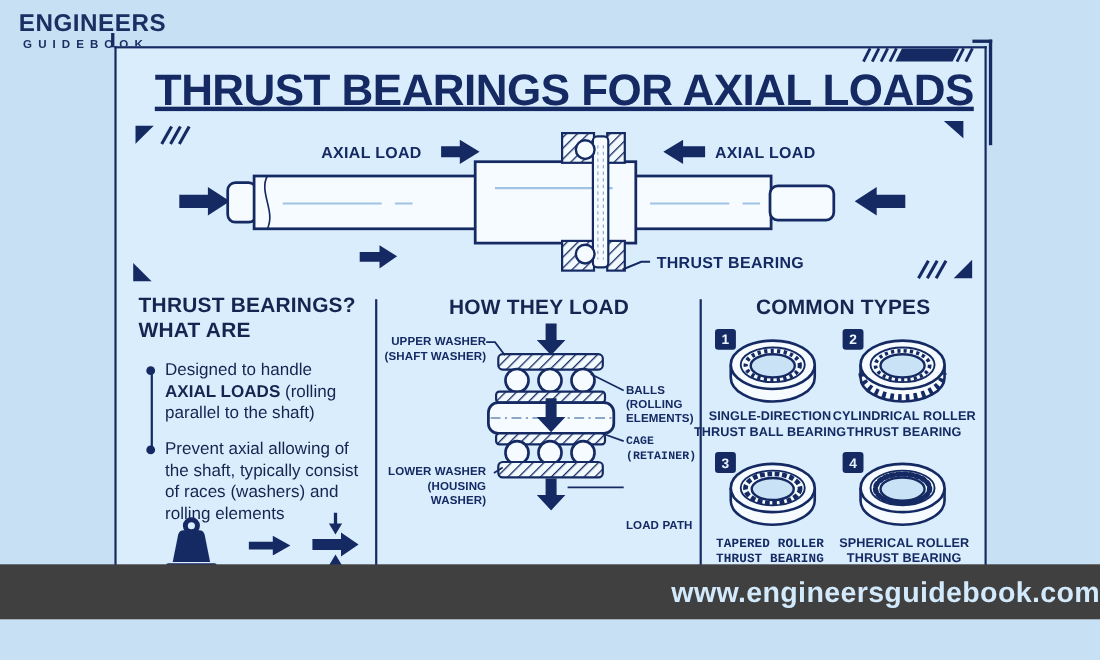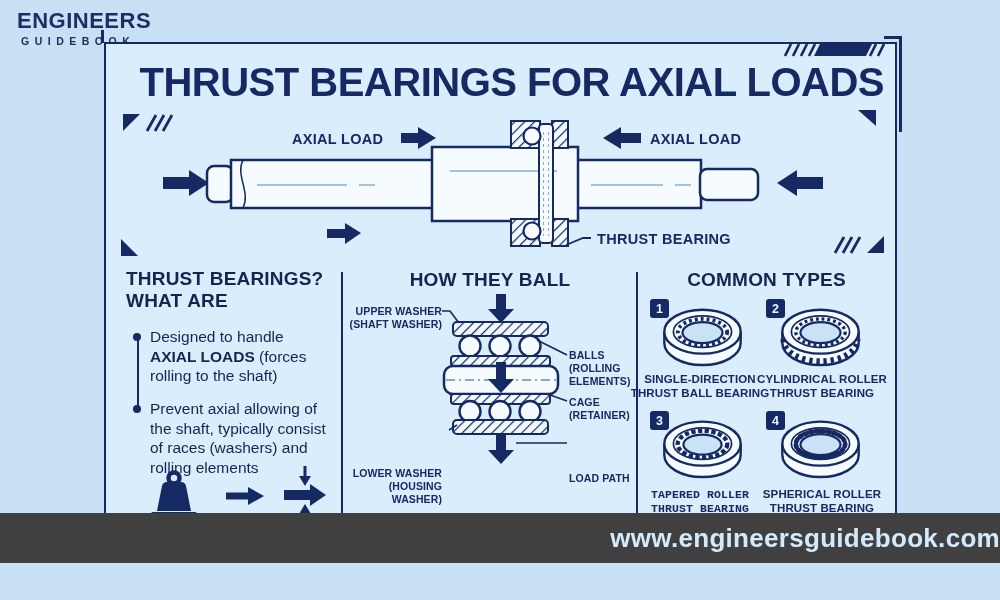--- a/index.html
+++ b/index.html
@@ -15,8 +15,8 @@
   .corner-h{left:884px;top:36px;width:18px;height:2.5px;background:#152a63;}
   .corner-v{left:899px;top:36px;width:2.5px;height:96px;background:#152a63;}
   .corner-tick{left:101px;top:30px;width:2.5px;height:13px;background:#152a63;}
-  .page-title{left:106px;top:60px;width:778px;text-align:right;font-size:40px;font-weight:800;
-    letter-spacing:-0.5px;color:#152a63;white-space:nowrap;}
+  .page-title{left:124px;top:60px;width:778px;text-align:center;font-size:40px;font-weight:800;
+    letter-spacing:-0.5px;color:#152a63;white-space:nowrap;text-decoration:underline;}
   
   .divider{width:2px;background:#152a63;top:272px;height:253px;}
   .div1{left:341px;} .div2{left:636px;}

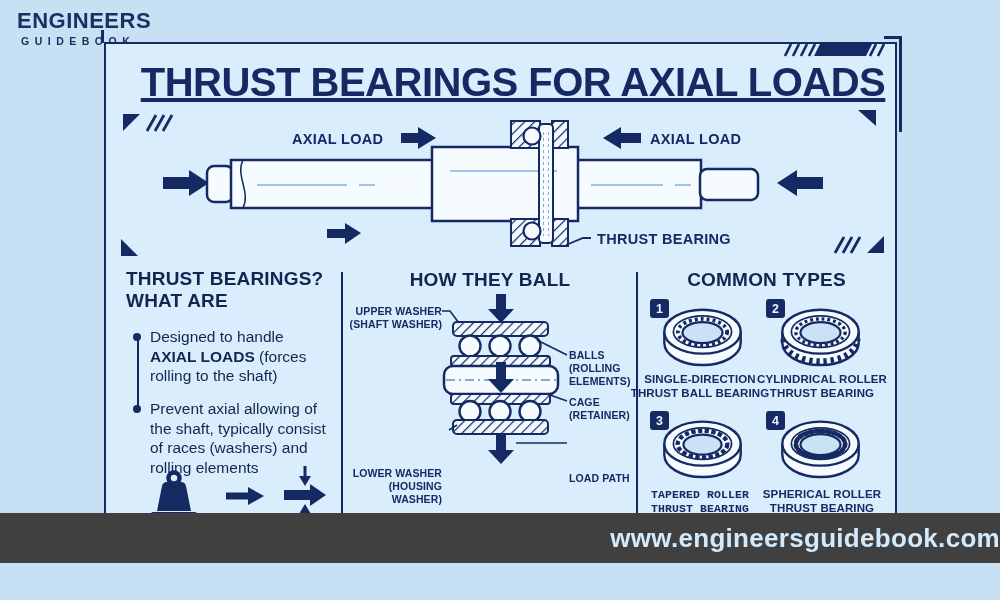--- a/index.html
+++ b/index.html
@@ -180,7 +180,7 @@
     <path d="M17 48 H29 L23 38 Z" fill="#152a63"></path>
   </svg>
 
-  <div class="abs col-head h-mid">HOW THEY BALL</div>
+  <div class="abs col-head h-mid">HOW THEY LOAD</div>
 
   <svg class="abs" style="left:345px;top:292px;" width="290" height="172" viewBox="0 0 290 172">
     <defs>

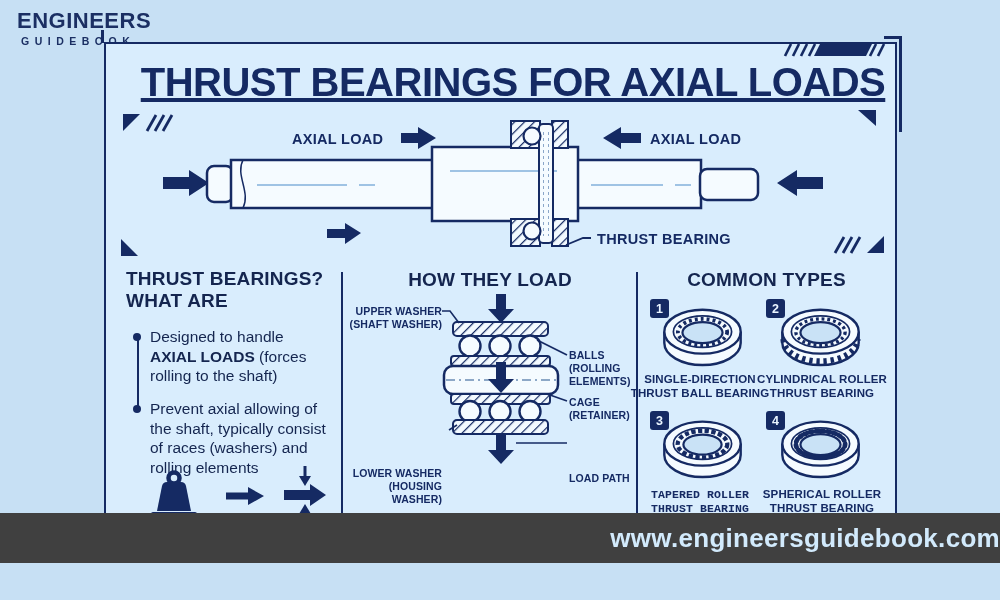--- a/index.html
+++ b/index.html
@@ -161,7 +161,7 @@
   <div class="abs bullet-line"></div>
   <div class="abs bullet-dot" style="left:133px;top:333px;"></div>
   <div class="abs bullet-dot" style="left:133px;top:405px;"></div>
-  <div class="abs btxt b1"><span>Designed to handle </span><b>AXIAL LOADS</b><span> (forces rolling to the shaft)</span></div>
+  <div class="abs btxt b1"><span>Designed to handle </span><b>AXIAL LOADS</b><span> (rolling parallel to the shaft)</span></div>
   <div class="abs btxt b2">Prevent axial allowing of the shaft, typically consist of races (washers) and rolling elements</div>
 
   <svg class="abs" style="left:143px;top:468px;" width="62" height="52" viewBox="0 0 62 52">

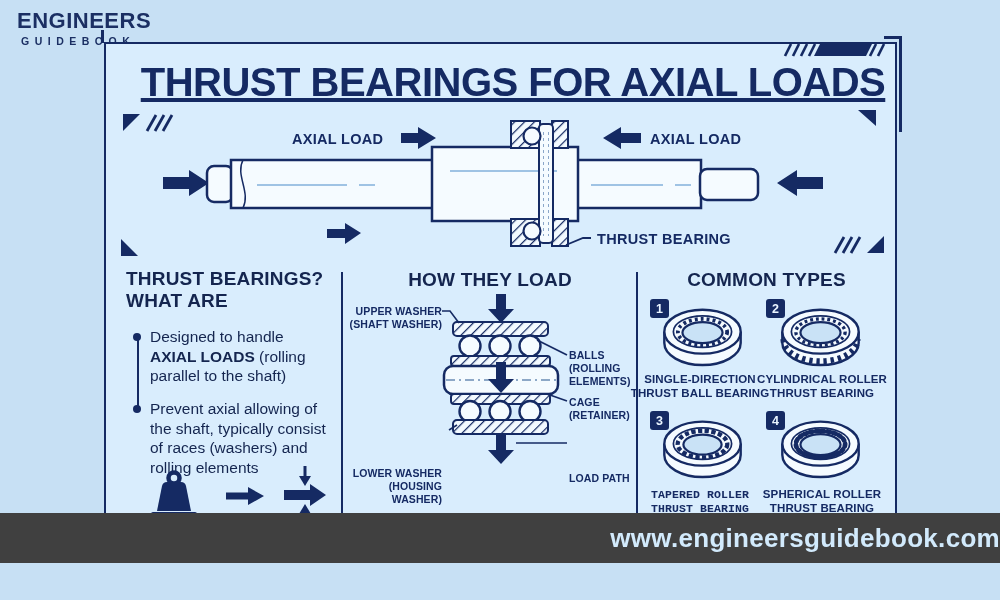--- a/index.html
+++ b/index.html
@@ -36,7 +36,7 @@
   .lab-upper{left:345px;top:305px;width:97px;text-align:right;}
   .lab-lower{left:338px;top:423px;width:104px;text-align:right;margin-top:44px;}
   .lab-balls{left:569px;top:349px;}
-  .lab-cage{left:569px;top:396px;}
+  .lab-cage{left:569px;top:396px;font-family:Liberation Mono, monospace;}
   .lab-load{left:569px;top:437px;margin-top:35px;}
   .caption{left:339px;top:464px;width:302px;text-align:center;font-size:14.5px;line-height:1.22;color:#14254f;}
   

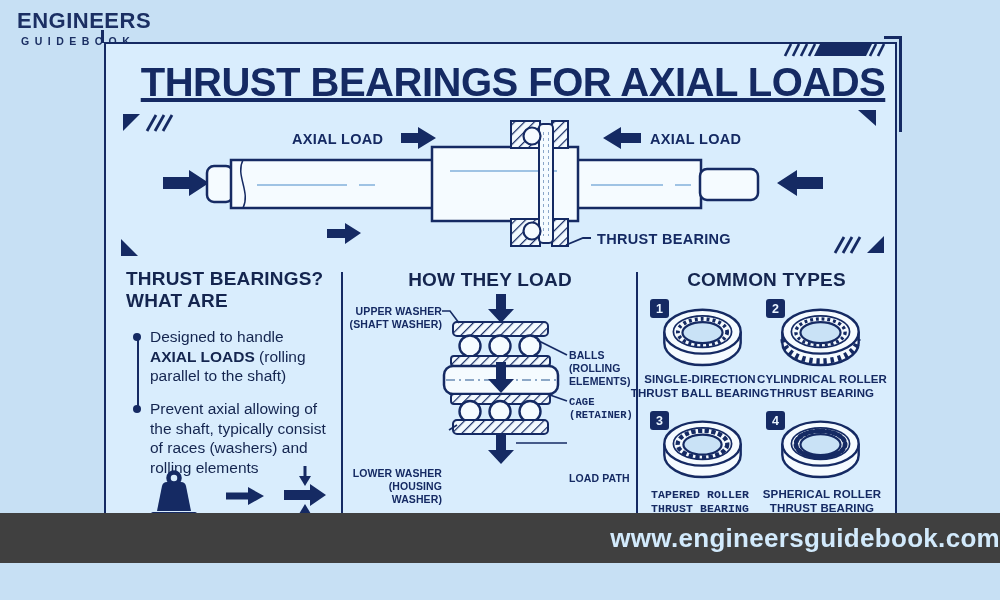--- a/index.html
+++ b/index.html
@@ -34,7 +34,7 @@
   
   .mlabel{font-size:10.5px;font-weight:700;color:#152a63;line-height:1.22;letter-spacing:.1px;}
   .lab-upper{left:345px;top:305px;width:97px;text-align:right;}
-  .lab-lower{left:338px;top:423px;width:104px;text-align:right;margin-top:44px;}
+  .lab-lower{left:338px;top:423px;width:104px;text-align:right;}
   .lab-balls{left:569px;top:349px;}
   .lab-cage{left:569px;top:396px;font-family:Liberation Mono, monospace;}
   .lab-load{left:569px;top:437px;margin-top:35px;}

